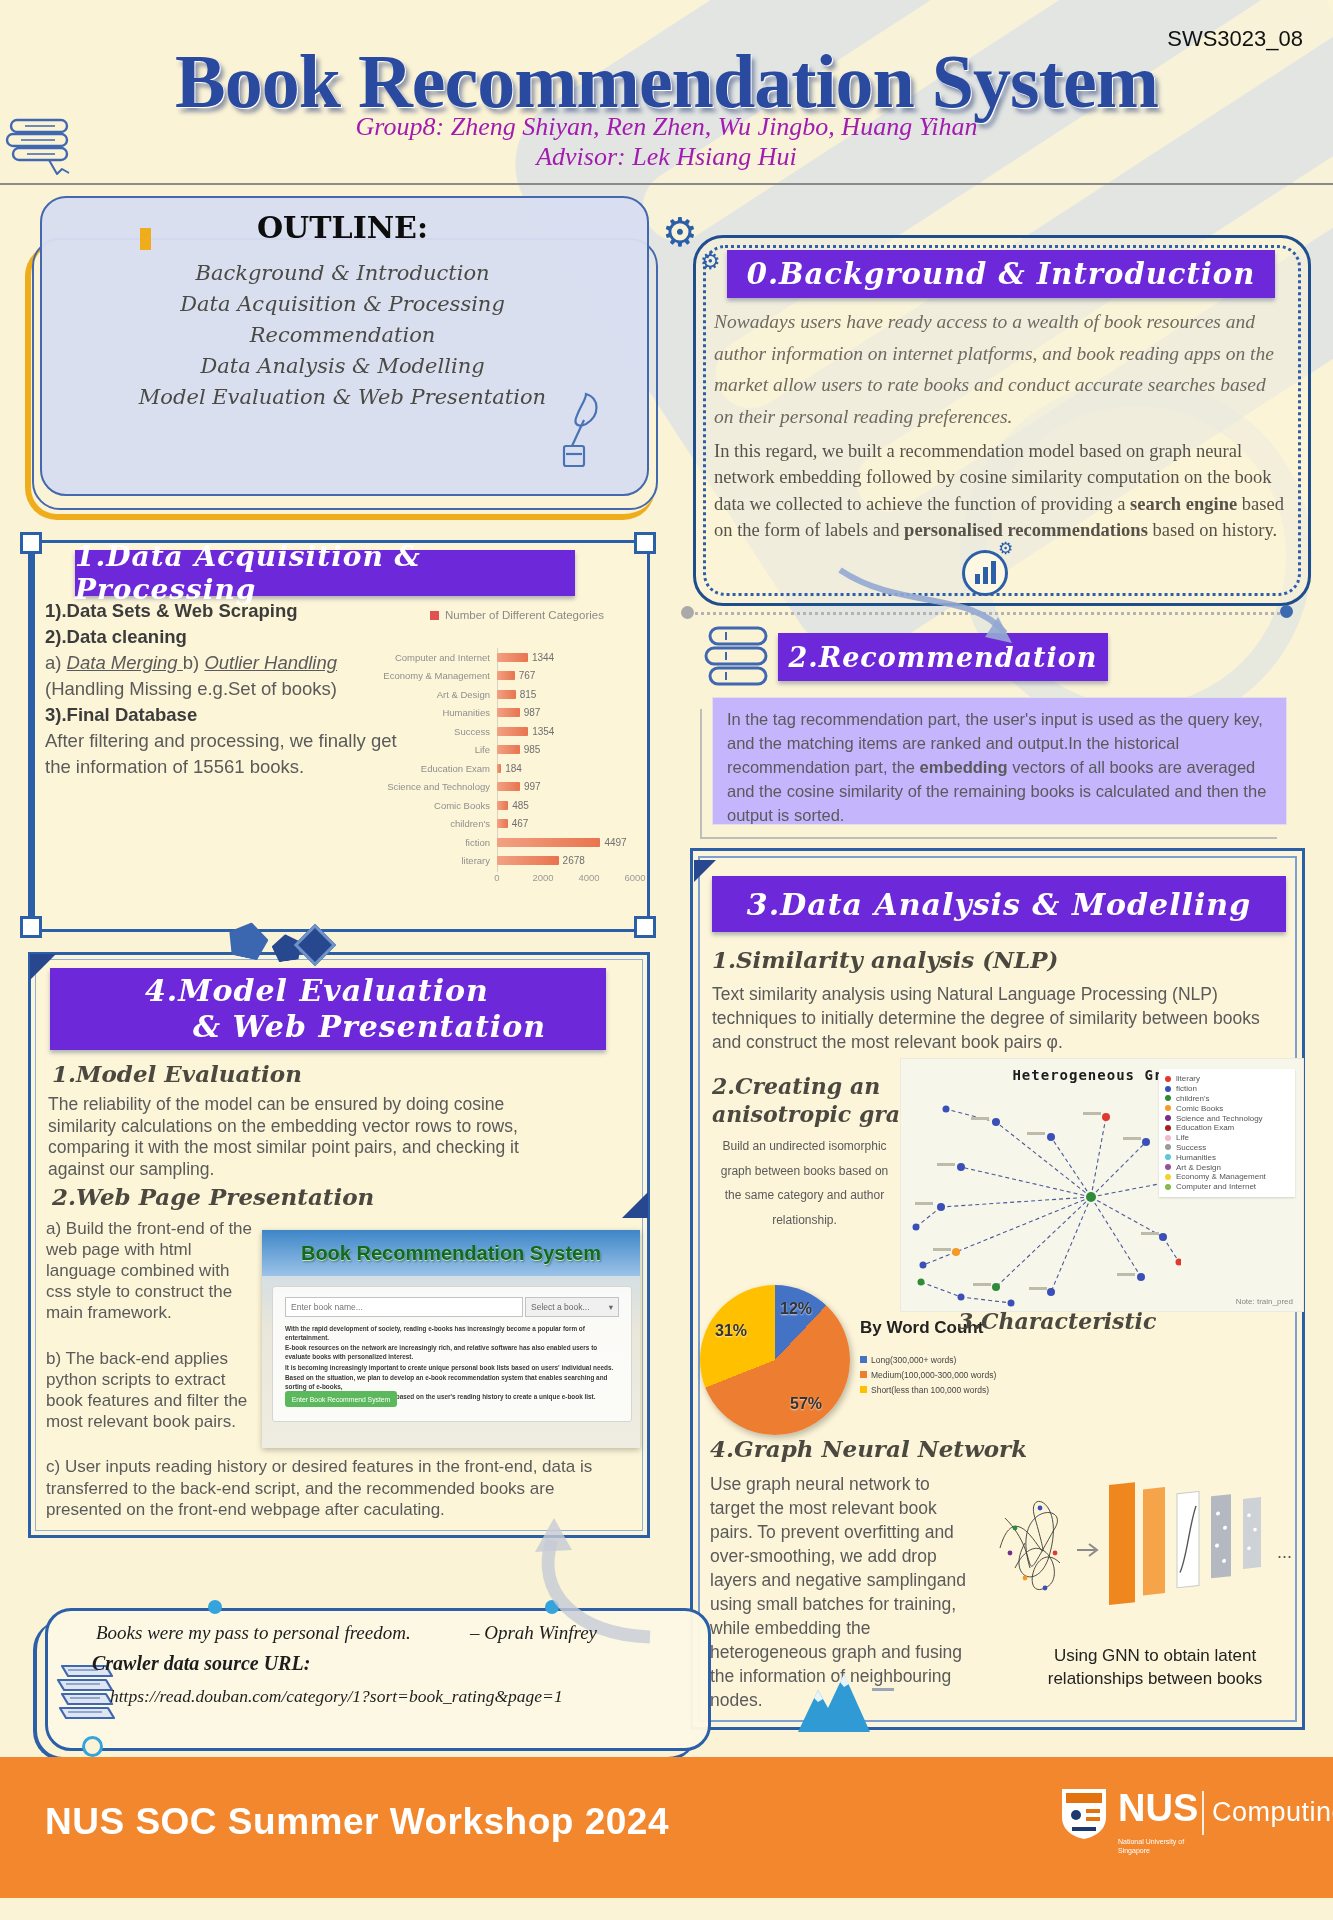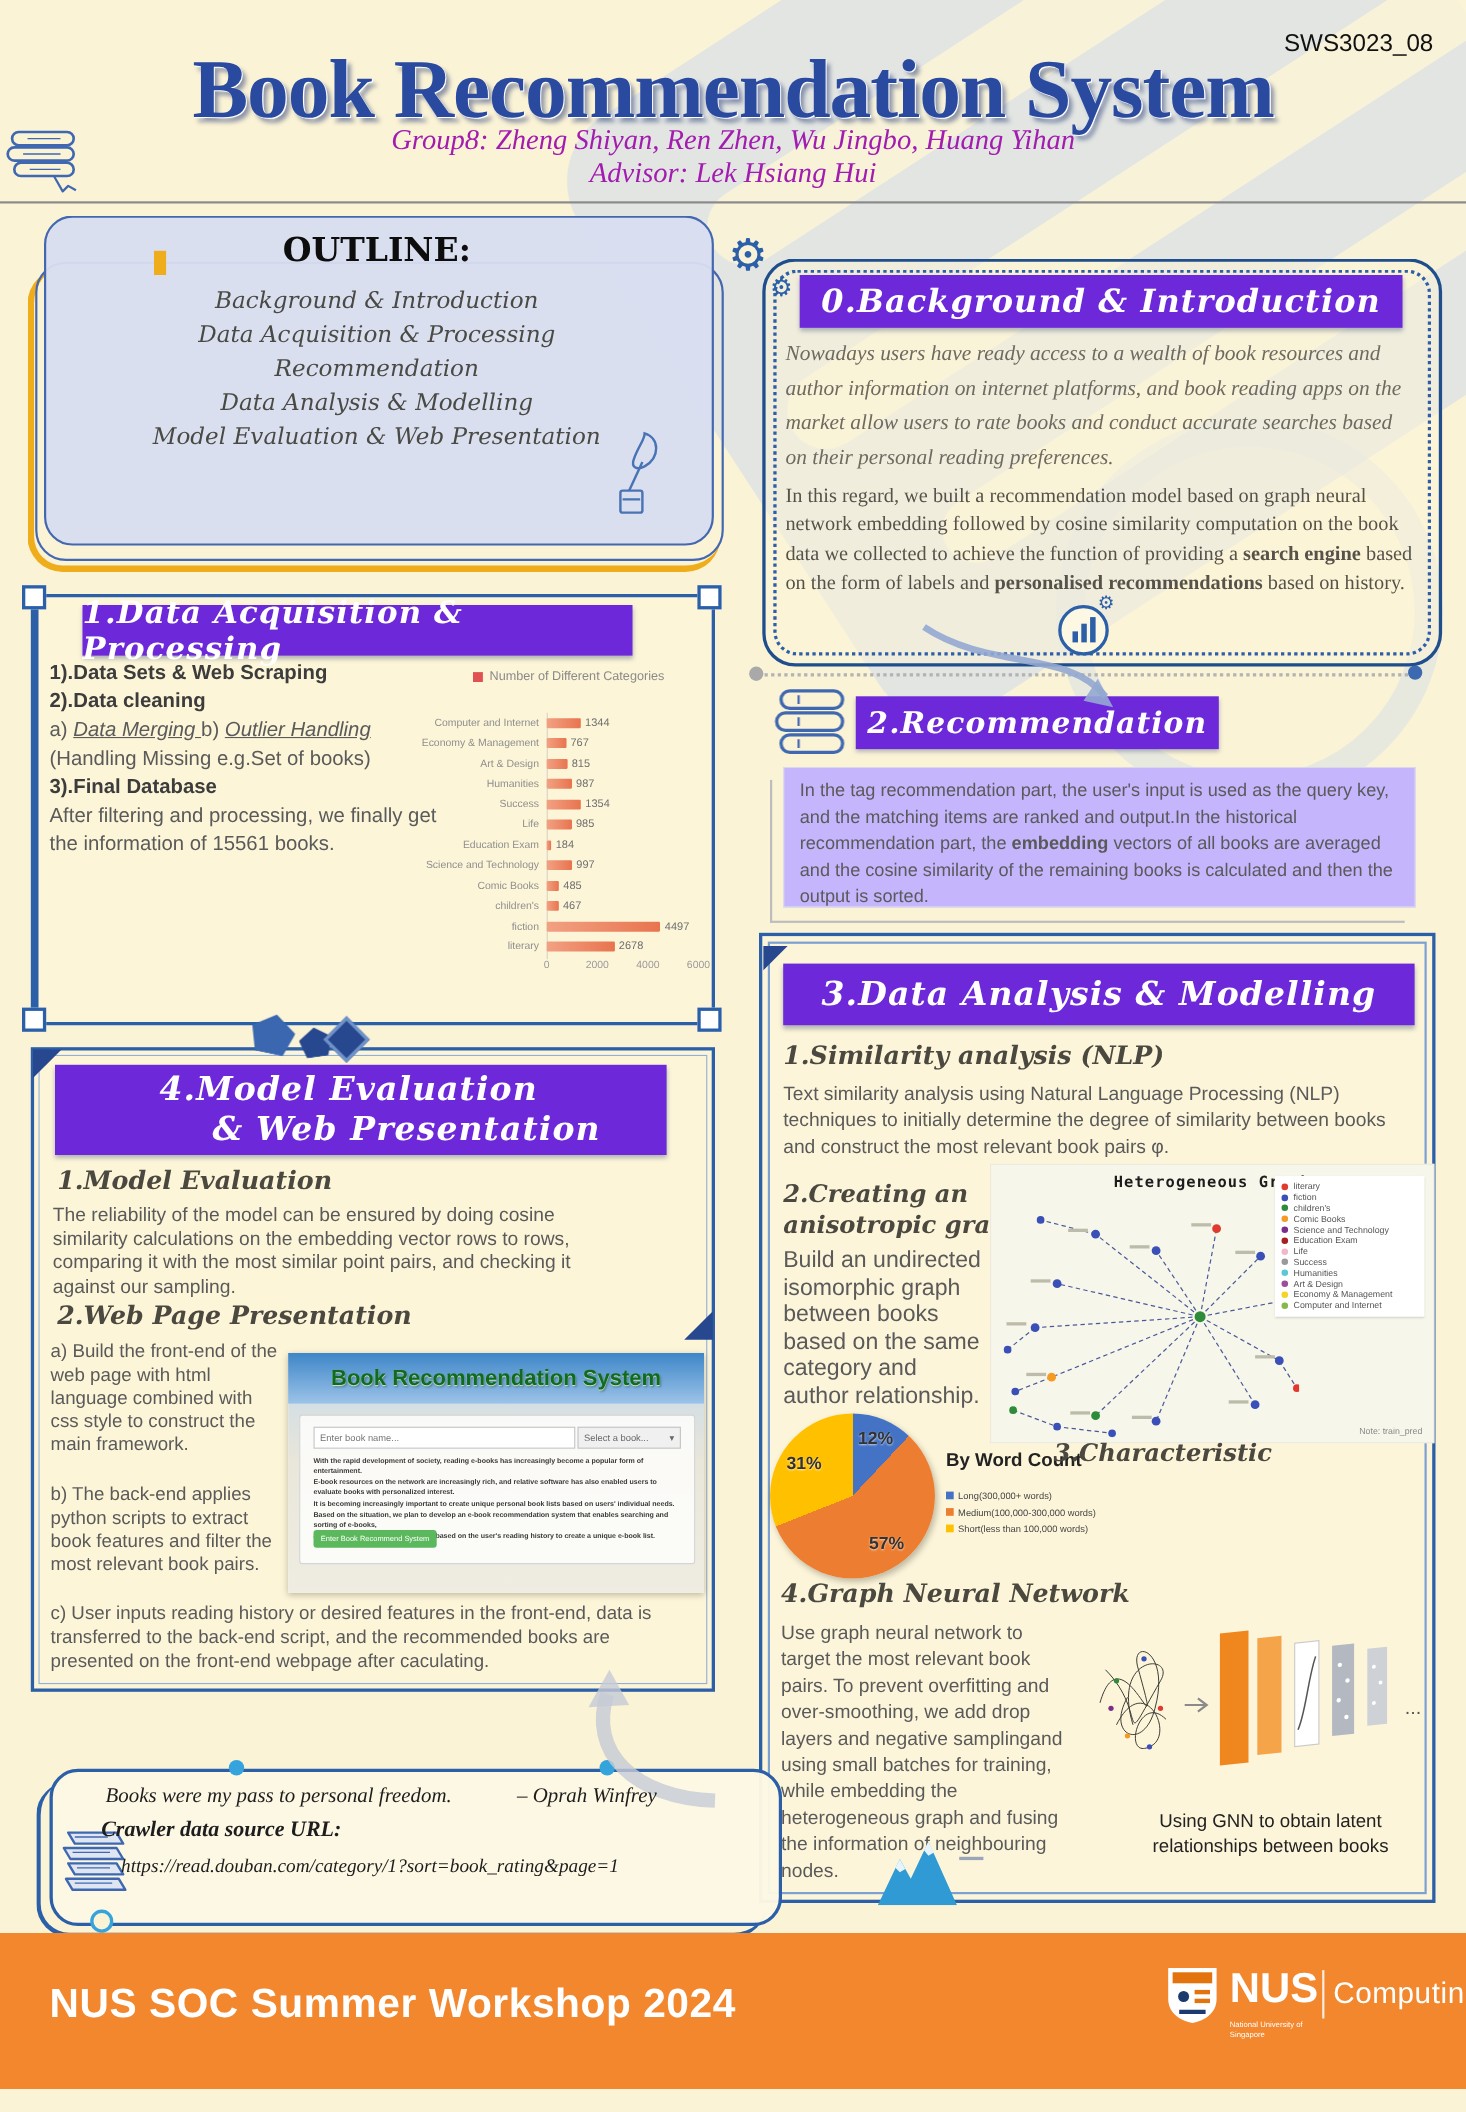--- a/index.html
+++ b/index.html
@@ -354,7 +354,7 @@
   <div class="abs cursive" style="left:712px;top:946px;font-size:23px;z-index:3;">1.Similarity analysis (NLP)</div>
   <div class="abs bodytext" style="left:712px;top:982px;width:580px;z-index:3;line-height:24px;">Text similarity analysis using Natural Language Processing (NLP) techniques to initially determine the degree of similarity between books and construct the most relevant book pairs φ.</div>
   <div class="abs cursive" style="left:712px;top:1072px;font-size:22px;width:230px;line-height:28px;z-index:3;">2.Creating an anisotropic graph</div>
-  <div class="abs bodytext" style="left:712px;top:1134px;width:185px;z-index:3;font-size:21px;line-height:24.5px;">Build an undirected isomorphic graph between books based on the same category and author relationship.</div>
+  <div class="abs bodytext" style="left:712px;top:1134px;width:185px;z-index:3;font-size:12px;line-height:24.5px;text-align:center;">Build an undirected isomorphic graph between books based on the same category and author relationship.</div>
 
   <div class="abs graph-panel">
     <div class="graph-title">Heterogeneous Graph</div>

